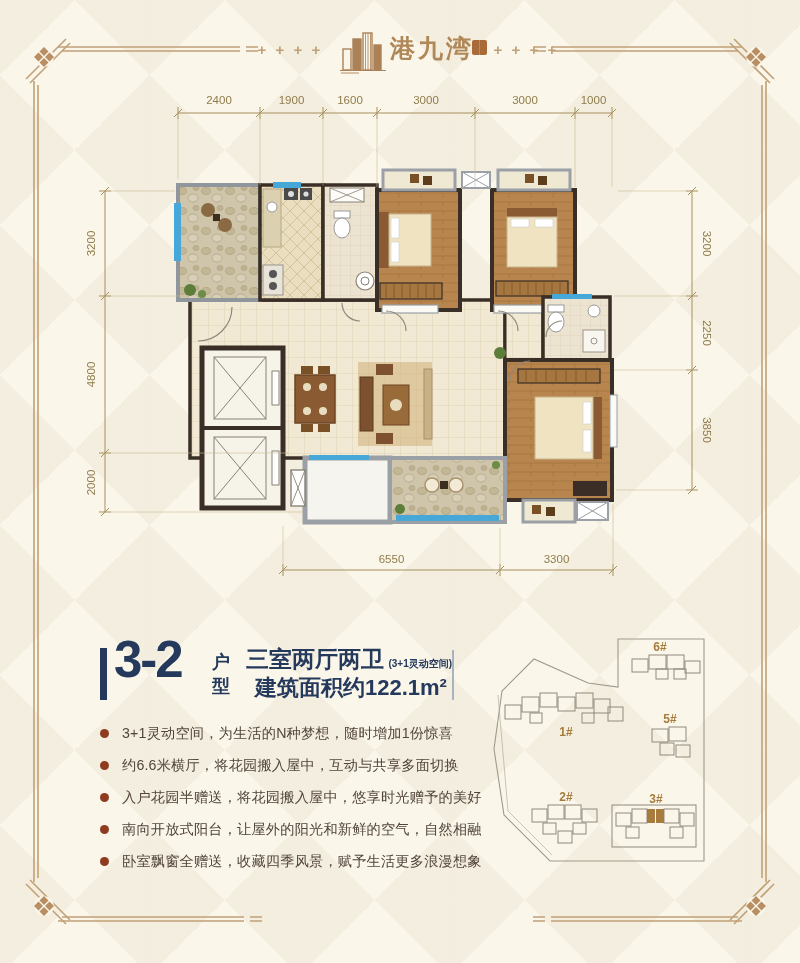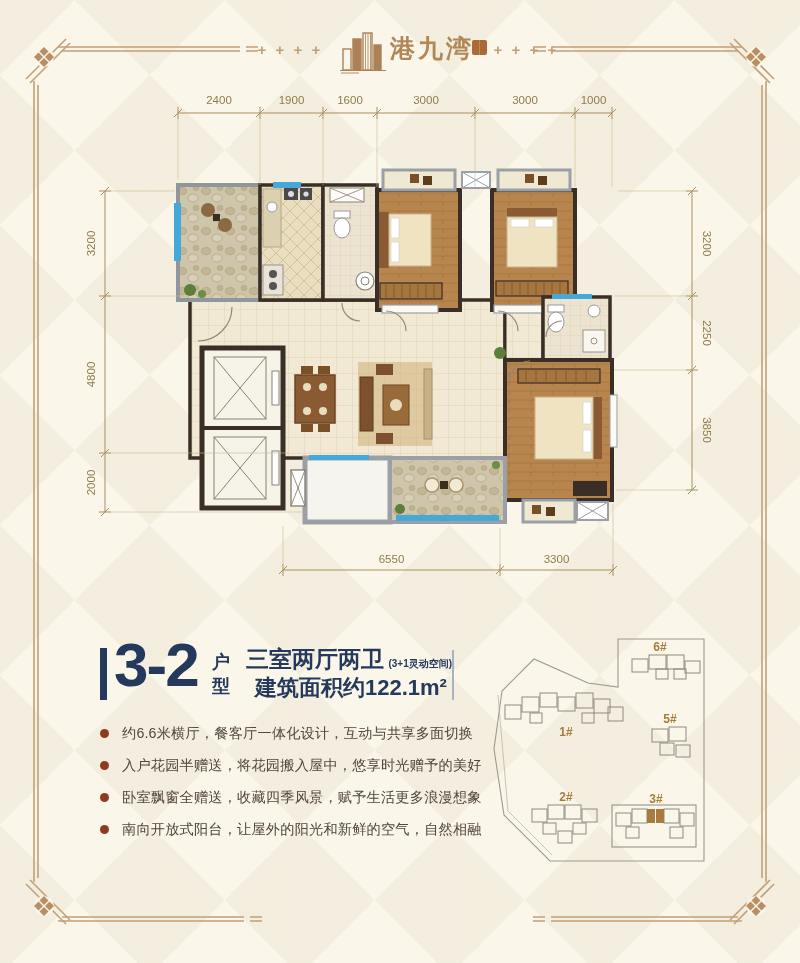--- a/index.html
+++ b/index.html
@@ -23,7 +23,7 @@
   .plan-svg{position:absolute;left:80px;top:85px;}
   .title-block{position:absolute;left:100px;top:642px;width:345px;height:66px;}
   .accent-bar{position:absolute;left:0;top:6px;width:7px;height:52px;background:#24395c;}
-  .unit-code{position:absolute;left:14px;top:-8px;font-size:62px;font-weight:bold;color:#24395c;
+  .unit-code{position:absolute;left:14px;top:-8px;font-size:51px;font-weight:bold;color:#24395c;
     letter-spacing:-2px;line-height:1;}
   .unit-suffix{position:absolute;left:112px;top:8px;font-size:18px;font-weight:bold;color:#24395c;line-height:1.35;}
   .headline-wrap{position:absolute;left:146px;top:2px;white-space:nowrap;}

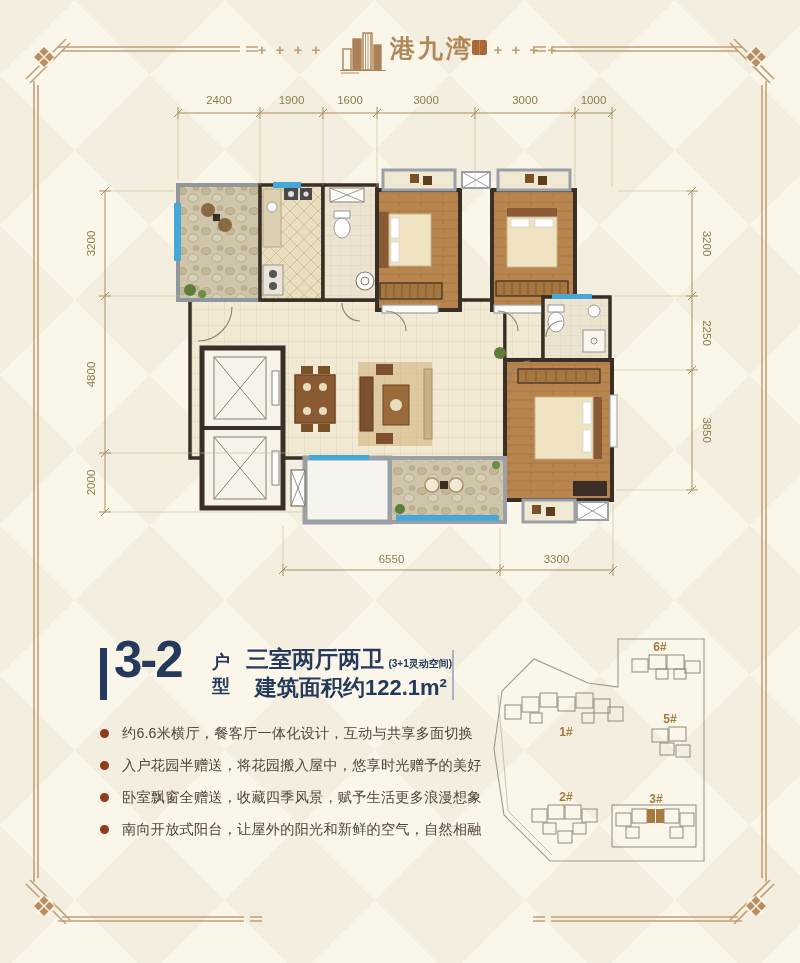--- a/index.html
+++ b/index.html
@@ -347,6 +347,10 @@
   <div class="features">
     <div class="feature">
       <span class="dot"></span>
+      <span class="txt">3+1灵动空间，为生活的N种梦想，随时增加1份惊喜</span>
+    </div>
+    <div class="feature">
+      <span class="dot"></span>
       <span class="txt">约6.6米横厅，餐客厅一体化设计，互动与共享多面切换</span>
     </div>
     <div class="feature">

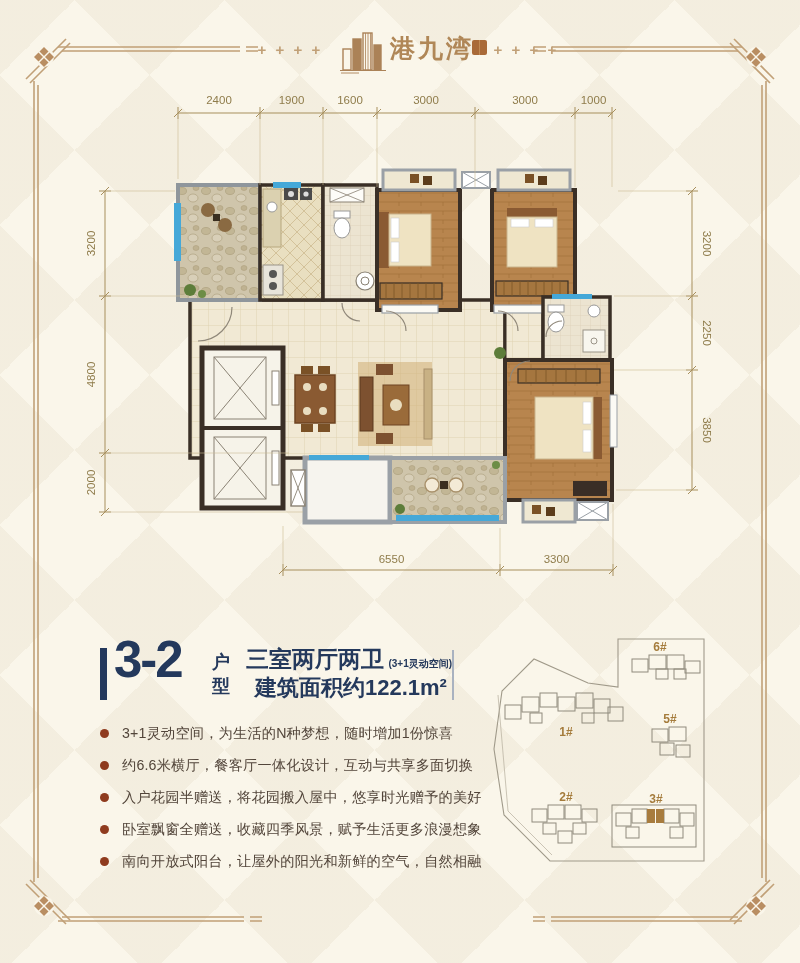--- a/index.html
+++ b/index.html
@@ -351,7 +351,7 @@
     </div>
     <div class="feature">
       <span class="dot"></span>
-      <span class="txt">约6.6米横厅，餐客厅一体化设计，互动与共享多面切换</span>
+      <span class="txt">约6.6米横厅，将花园搬入屋中，互动与共享多面切换</span>
     </div>
     <div class="feature">
       <span class="dot"></span>

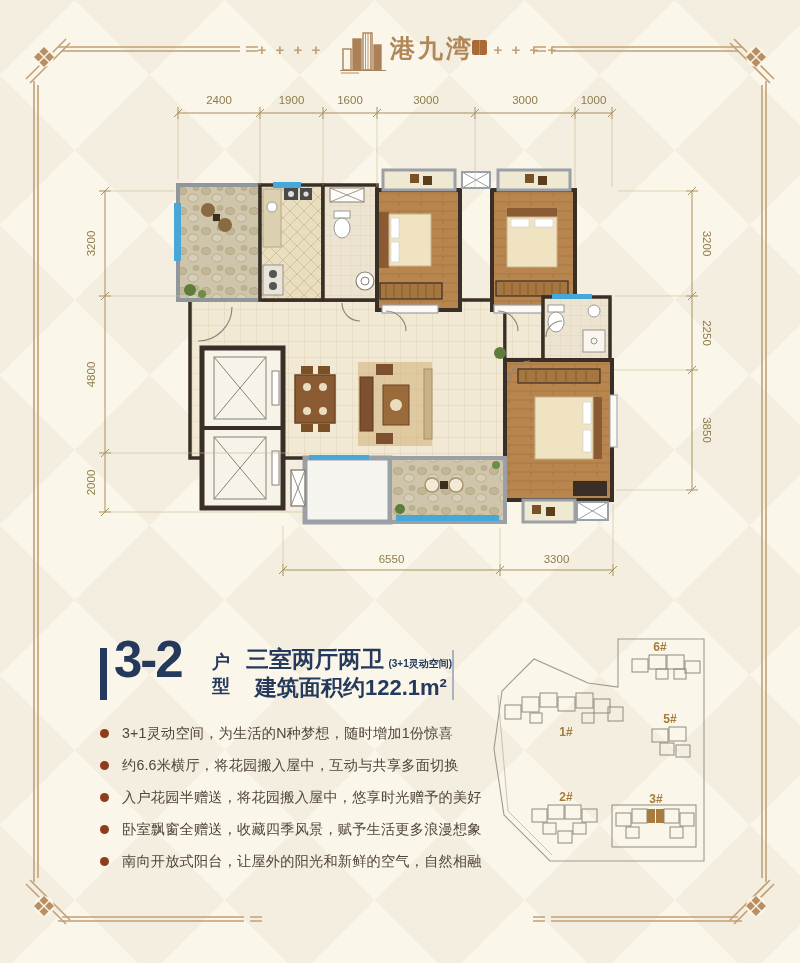--- a/index.html
+++ b/index.html
@@ -359,11 +359,11 @@
     </div>
     <div class="feature">
       <span class="dot"></span>
-      <span class="txt">卧室飘窗全赠送，收藏四季风景，赋予生活更多浪漫想象</span>
+      <span class="txt">南向开放式阳台，让屋外的阳光和新鲜的空气，自然相融</span>
     </div>
     <div class="feature">
       <span class="dot"></span>
-      <span class="txt">南向开放式阳台，让屋外的阳光和新鲜的空气，自然相融</span>
+      <span class="txt">卧室飘窗全赠送，收藏四季风景，赋予生活更多浪漫想象</span>
     </div>
   </div>
 

